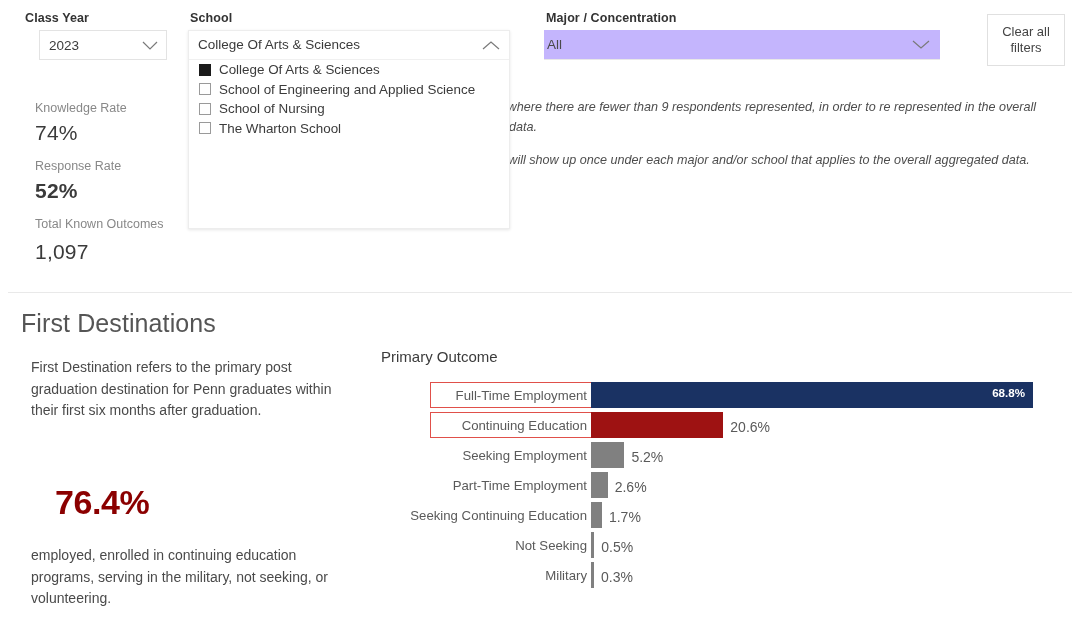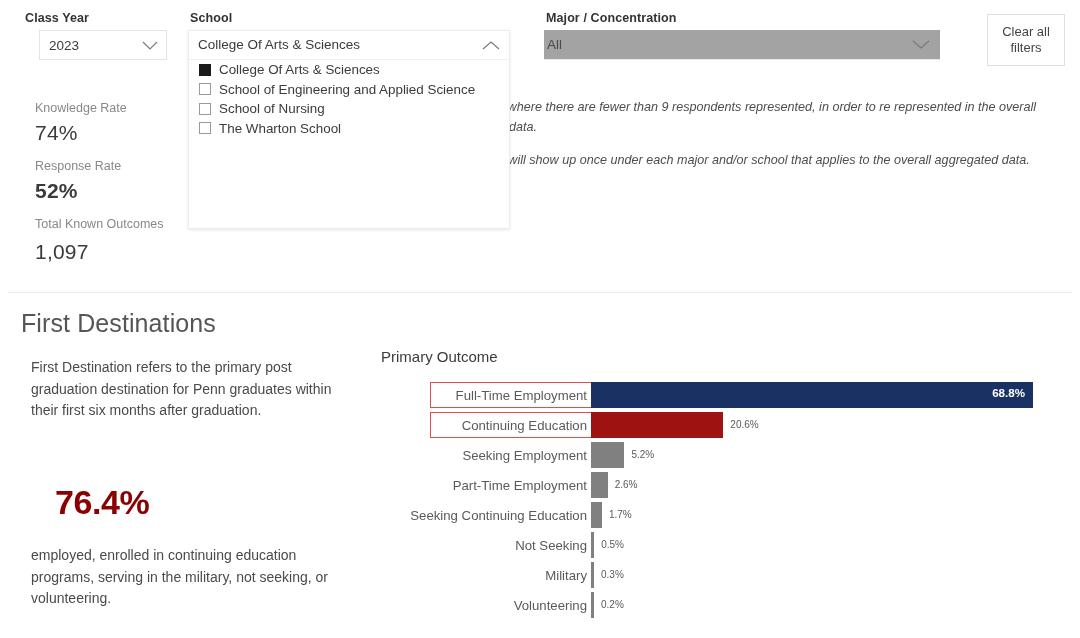--- a/index.html
+++ b/index.html
@@ -116,7 +116,7 @@
     width: 396px; height: 30px;
     border-bottom: 1px solid #e8e8e8;
     box-sizing: border-box;
-    background: #a3a3a3;
+    background: #c4b5fd;
   }
   #major-value {
     position: absolute;

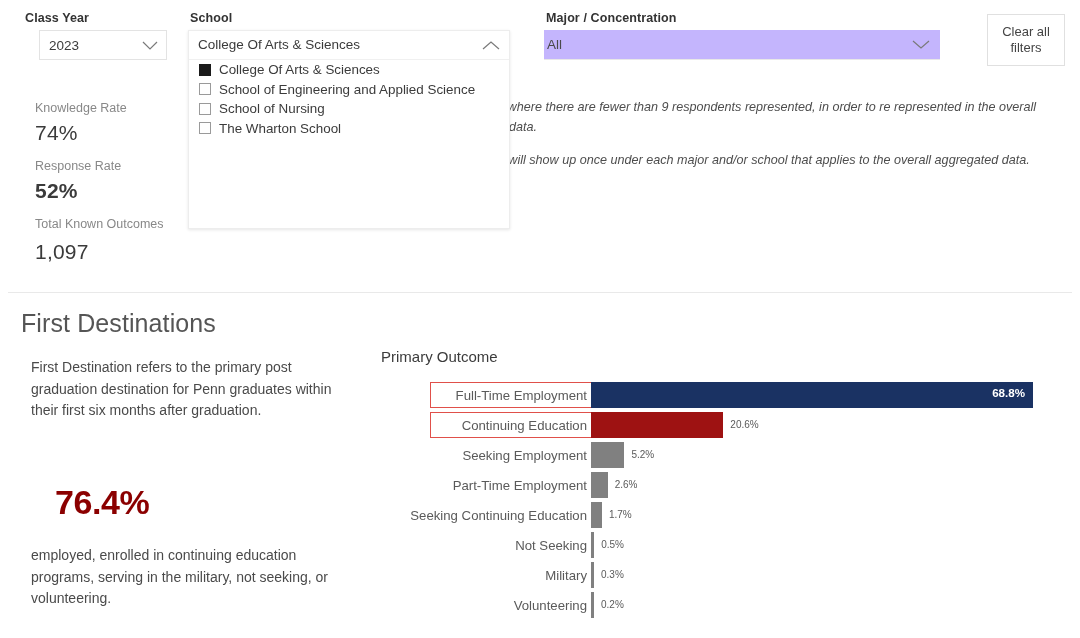--- a/index.html
+++ b/index.html
@@ -282,7 +282,7 @@
   }
   .bar-value-out {
     position: absolute;
-    font-size: 10px;
+    font-size: 14px;
     color: #5a5a5a;
   }
   .bar-value-in {

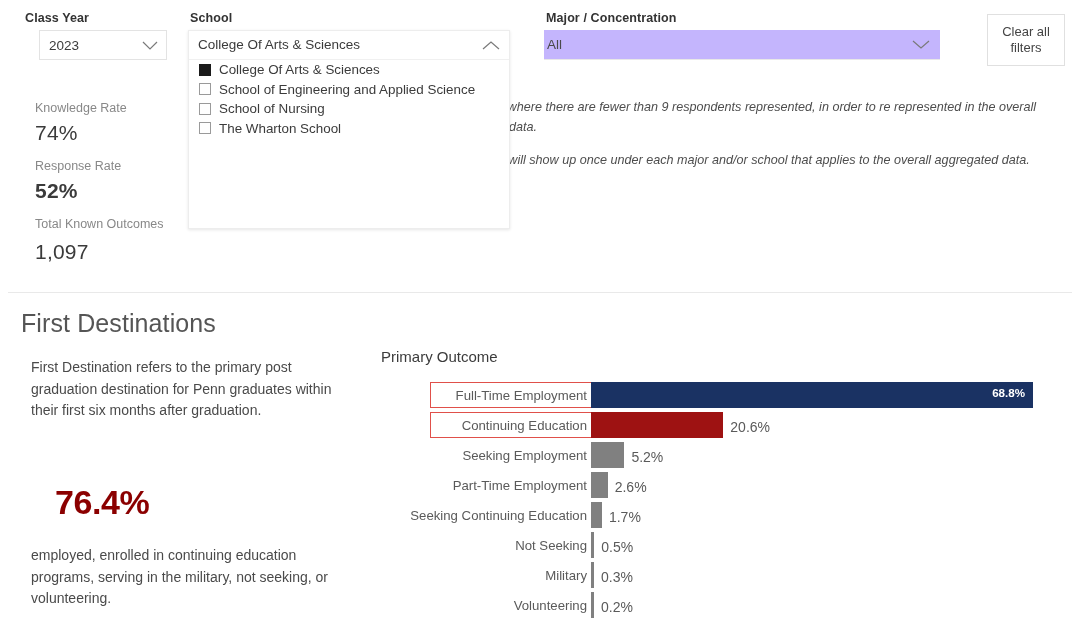--- a/index.html
+++ b/index.html
@@ -416,11 +416,6 @@
           <div class="bar" style="width: 3px; background: rgb(128, 128, 128);"></div>
           <div class="bar-value-out" style="left: 220px; top: 9px;">0.3%</div>
         </div>
-        <div class="bar-row">
-          <div class="bar-label">Volunteering</div>
-          <div class="bar" style="width: 3px; background: rgb(128, 128, 128);"></div>
-          <div class="bar-value-out" style="left: 220px; top: 9px;">0.2%</div>
-        </div>
       </div>
   </div>
 </div>

